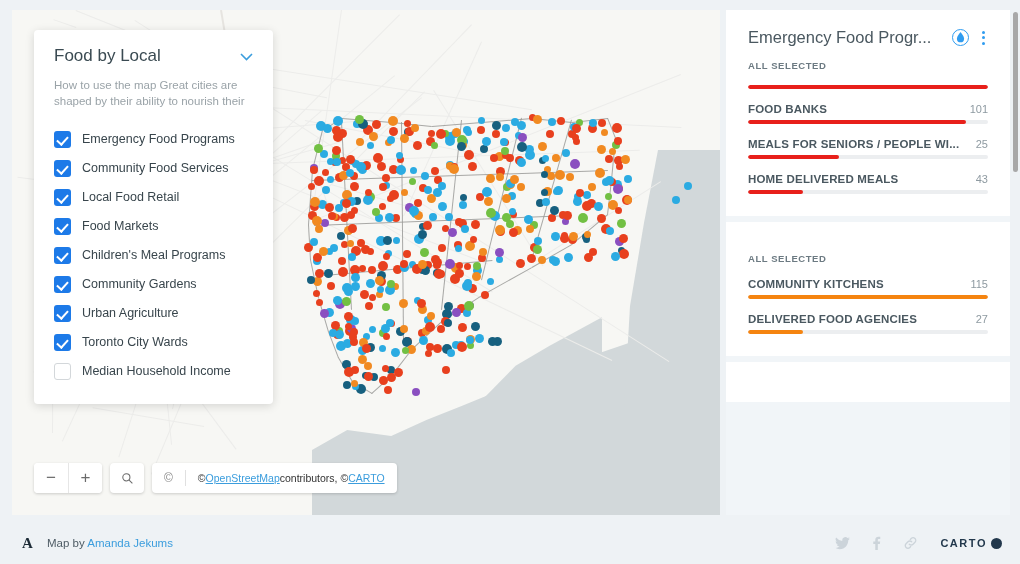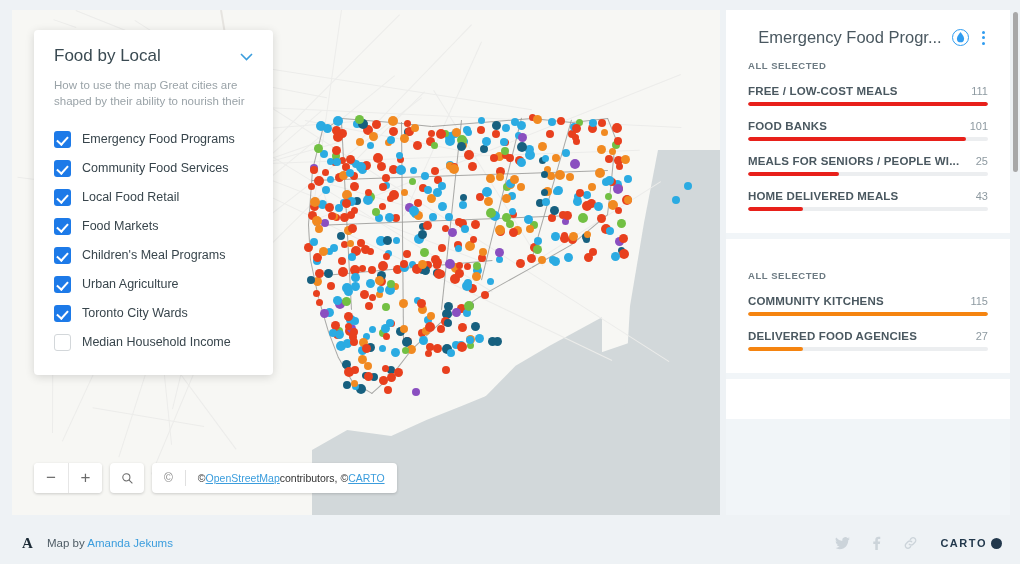--- a/index.html
+++ b/index.html
@@ -136,7 +136,7 @@
     padding: 18px 22px 22px 22px;
     margin-bottom: 6px;
   }
-  .w-head { display: flex; align-items: center; text-align: center; }
+  .w-head { display: flex; align-items: center; }
   .w-title {
     flex: 1; font-size: 16.5px; color: #4a5860; font-weight: 400;
     white-space: nowrap; overflow: hidden;

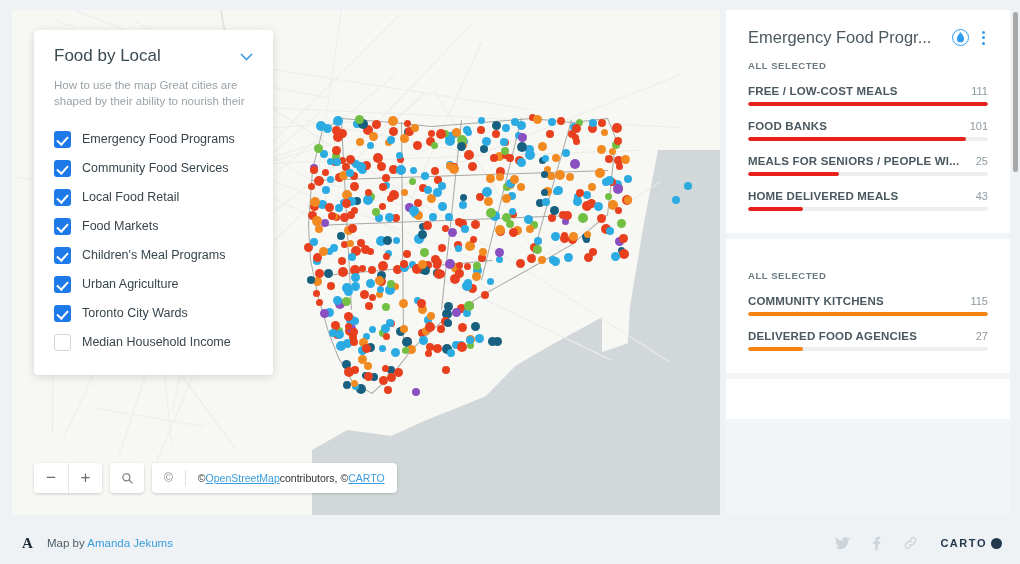--- a/index.html
+++ b/index.html
@@ -855,10 +855,6 @@
           </div>
           <div class="w-sub">ALL SELECTED</div>
           <div class="cat">
-            <div class="cat-row">
-              <span class="cat-name">FREE / LOW-COST MEALS</span>
-              <span class="cat-val">111</span>
-            </div>
             <div class="bar-track">
               <div class="bar-fill" style="width:100%;background:#e8201a"></div>
             </div>

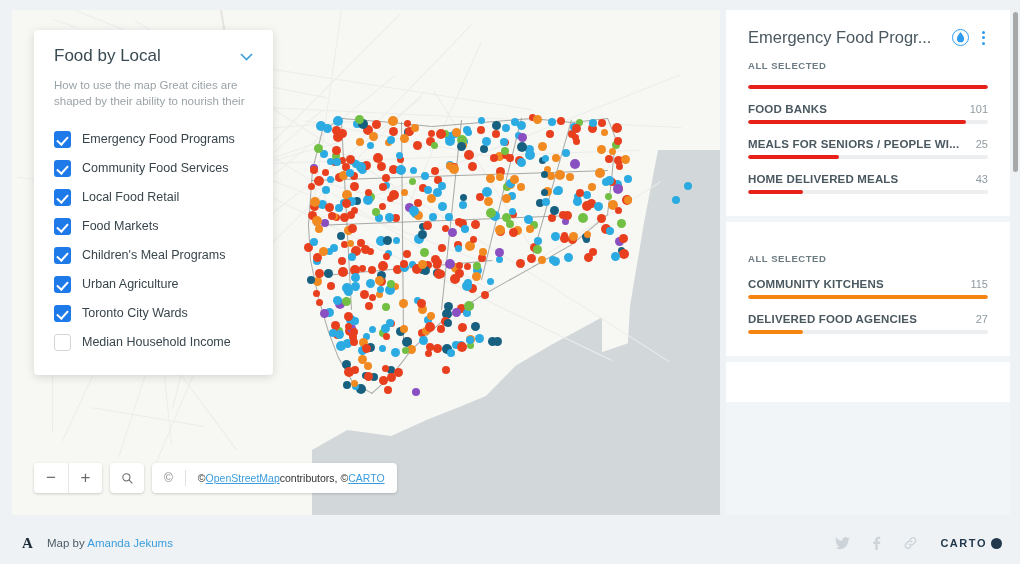--- a/index.html
+++ b/index.html
@@ -824,6 +824,10 @@
         </div>
         <div class="legend-item">
           <span class="cb"></span>
+          <span class="legend-label">Community Gardens</span>
+        </div>
+        <div class="legend-item">
+          <span class="cb"></span>
           <span class="legend-label">Urban Agriculture</span>
         </div>
         <div class="legend-item">

